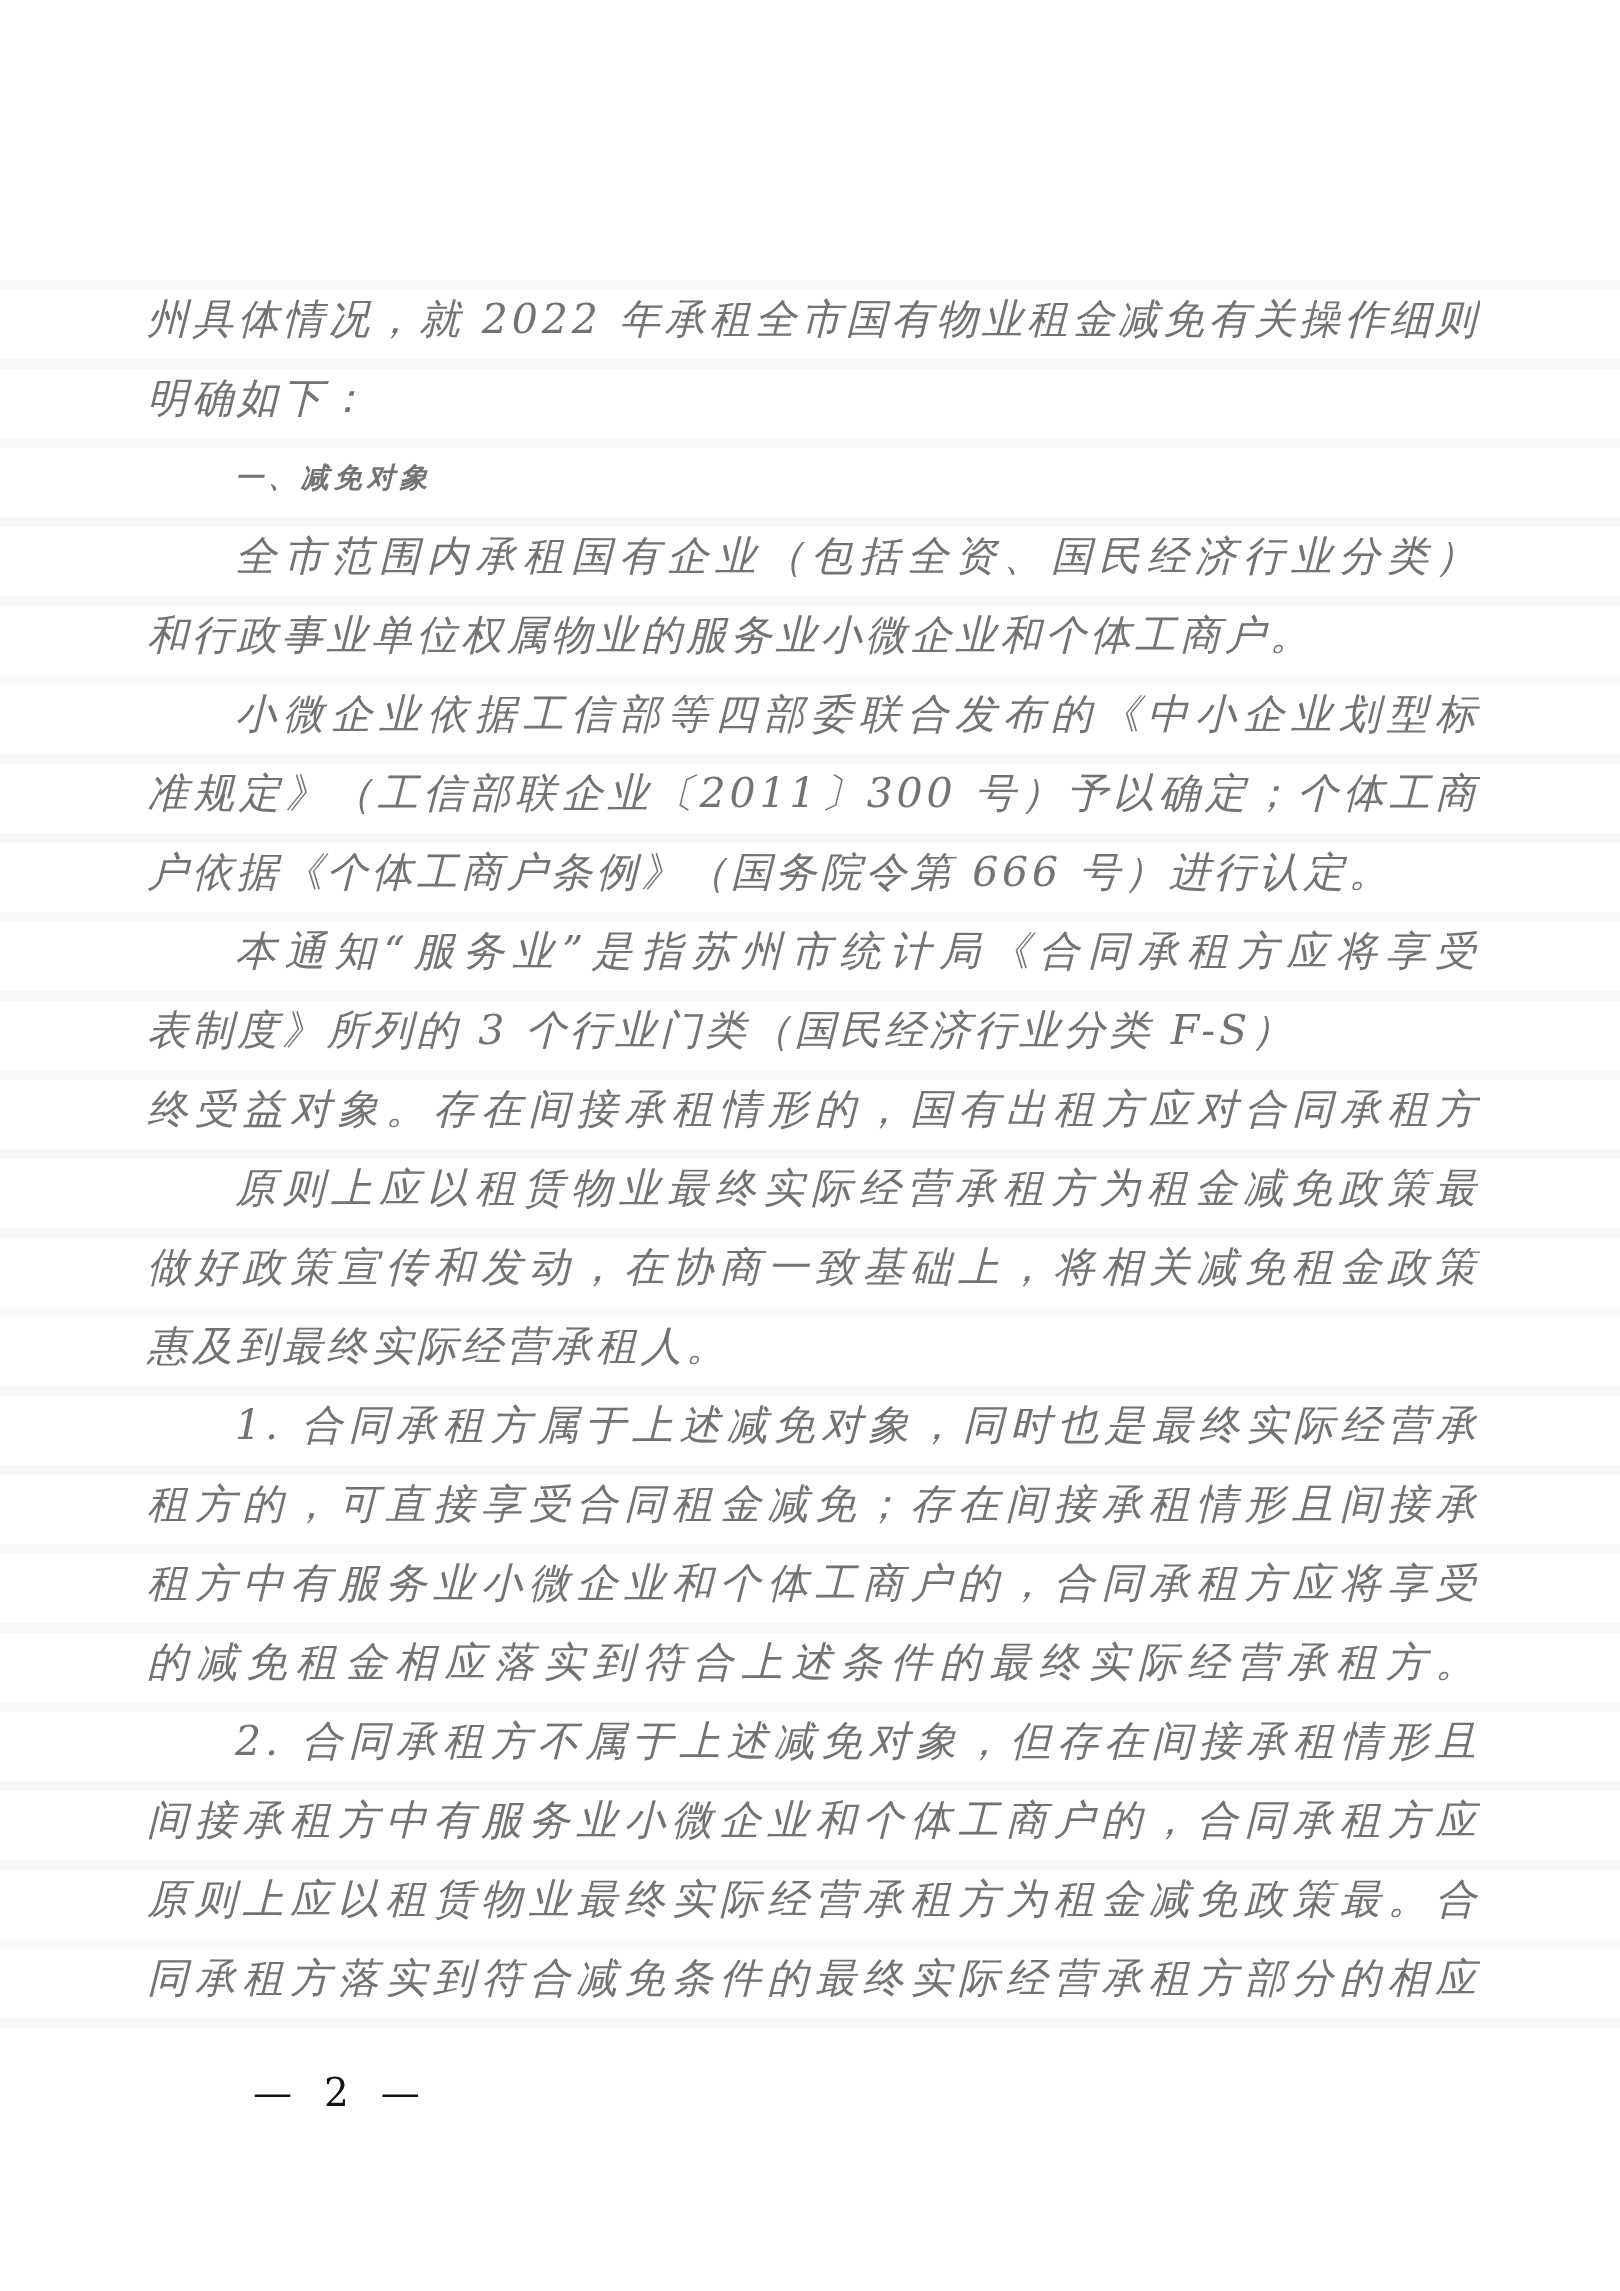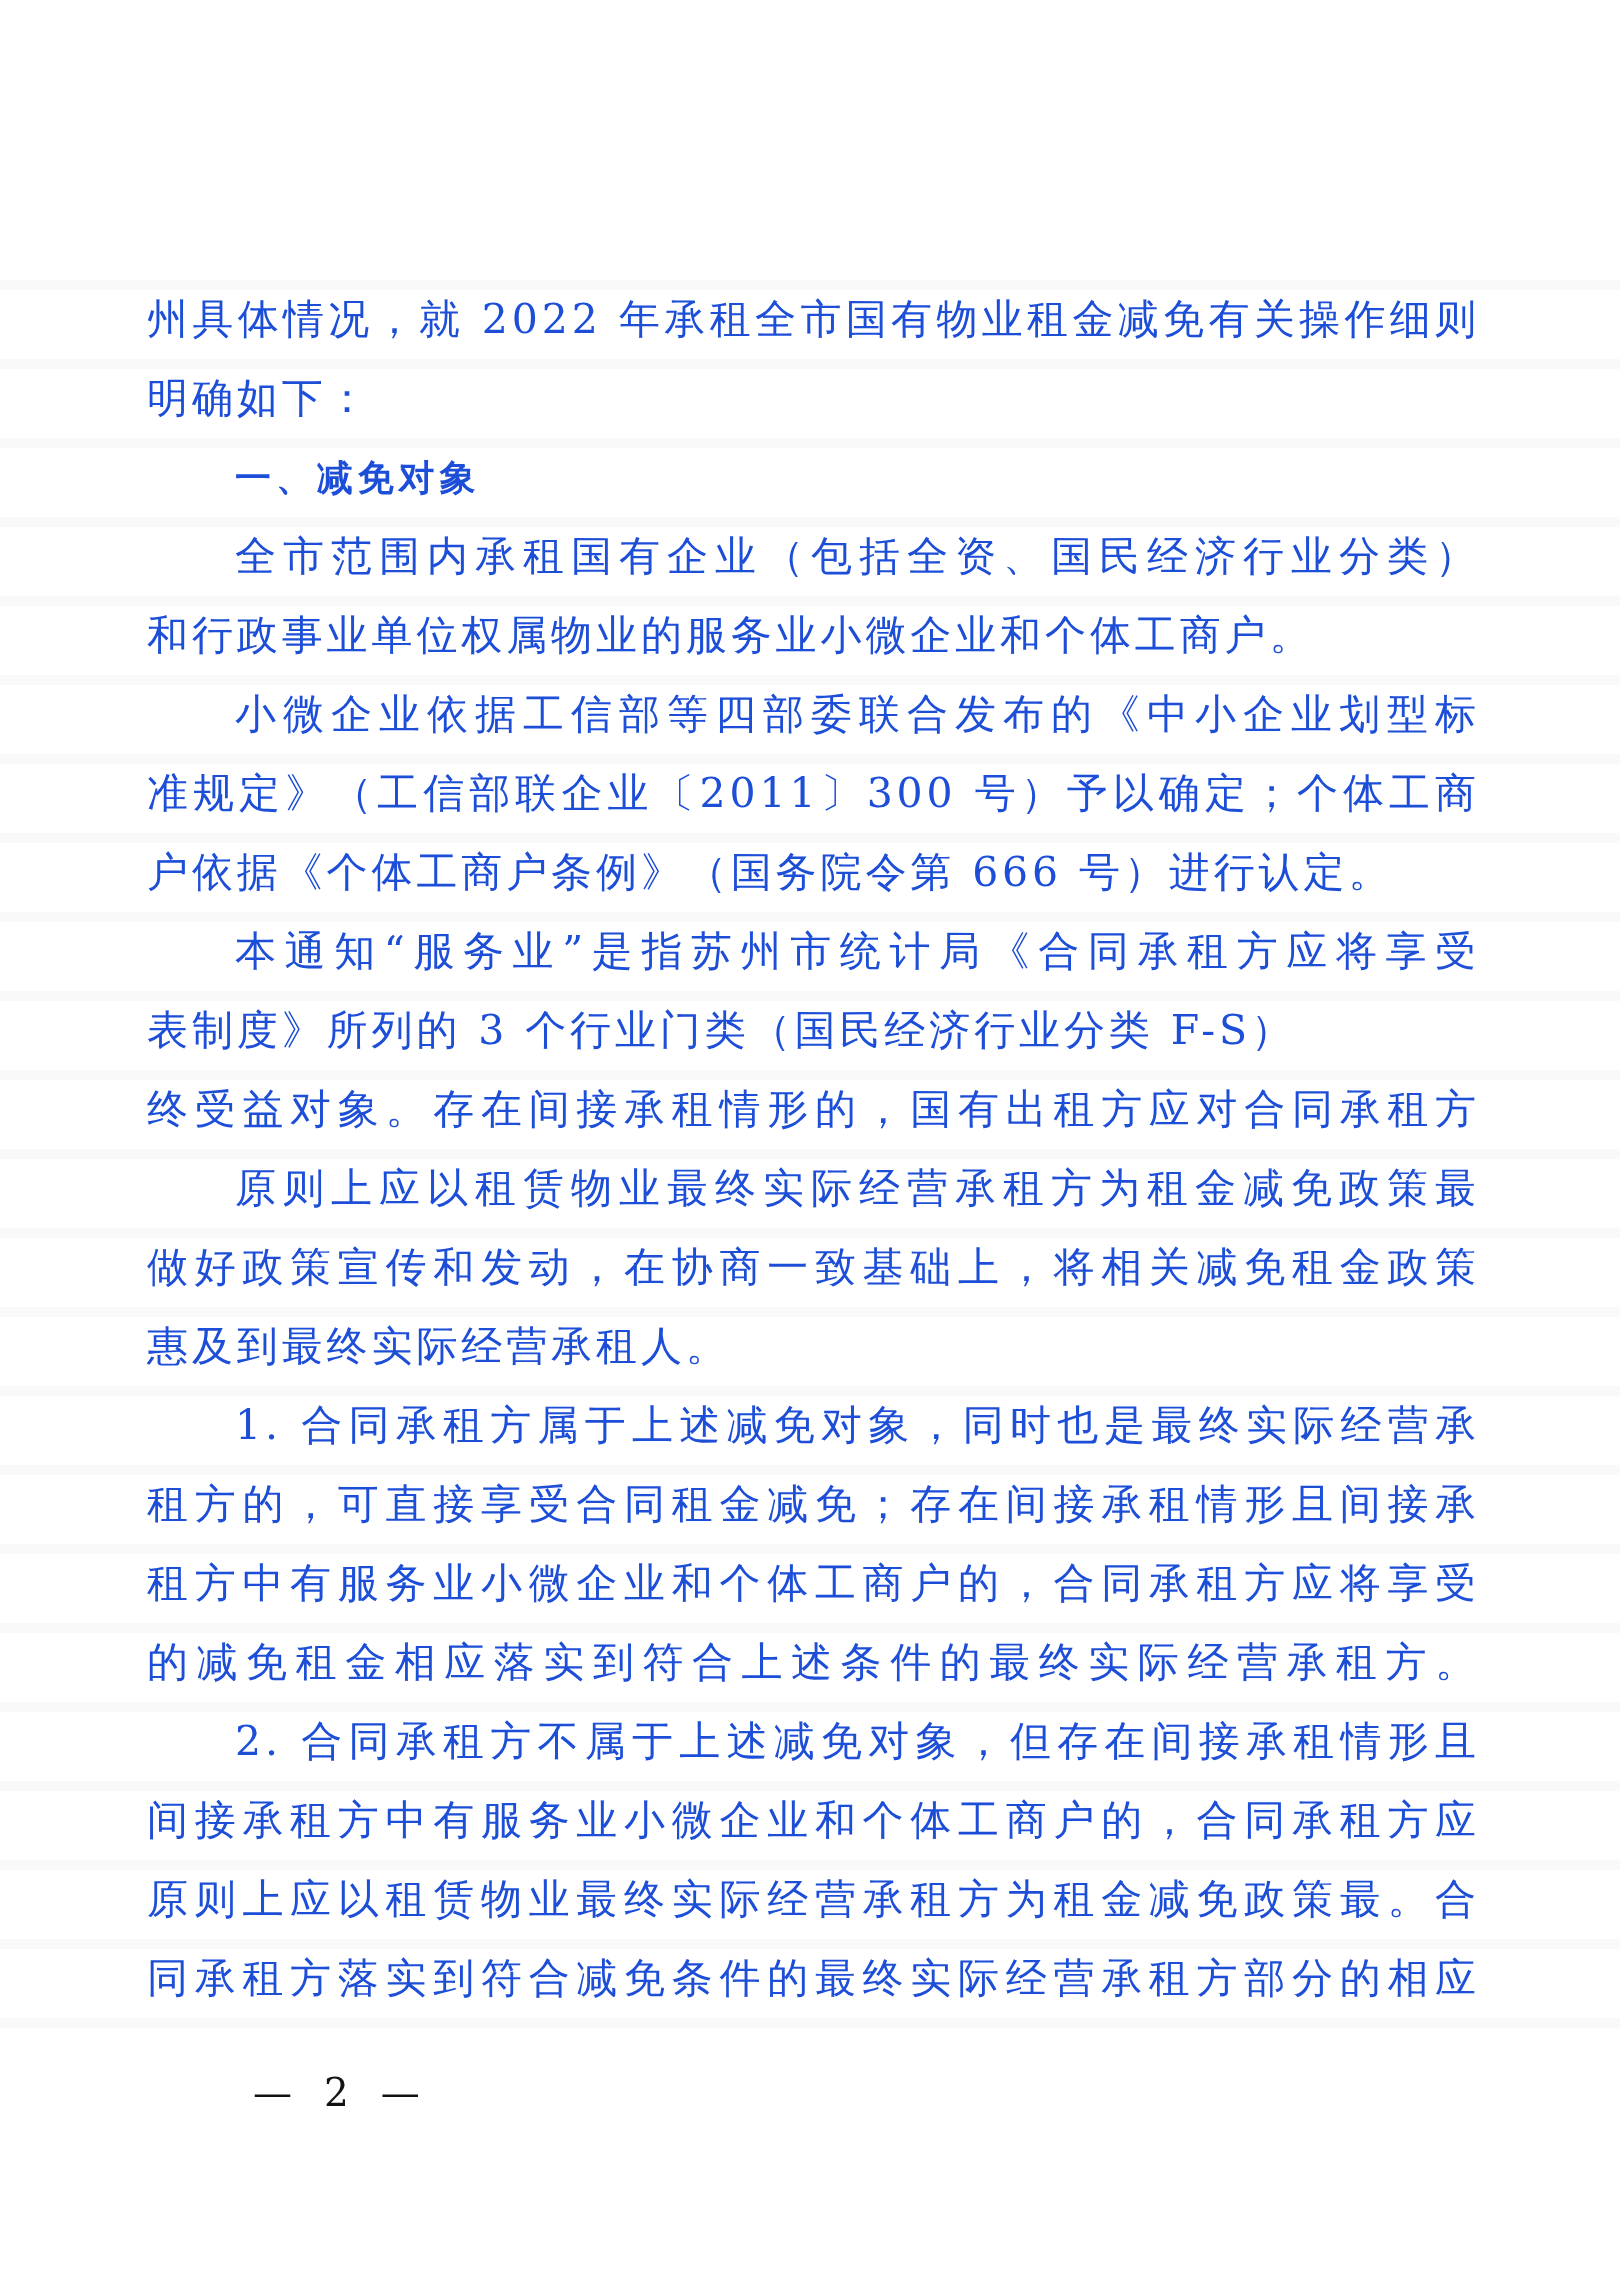--- a/index.html
+++ b/index.html
@@ -36,7 +36,8 @@
     left: 147px;
     top: 280px;
     width: 1333px;
-    color: #1d4ed8;
+    color: #737373;
+    font-style: italic;
   }
   .line {
     font-size: 41px;

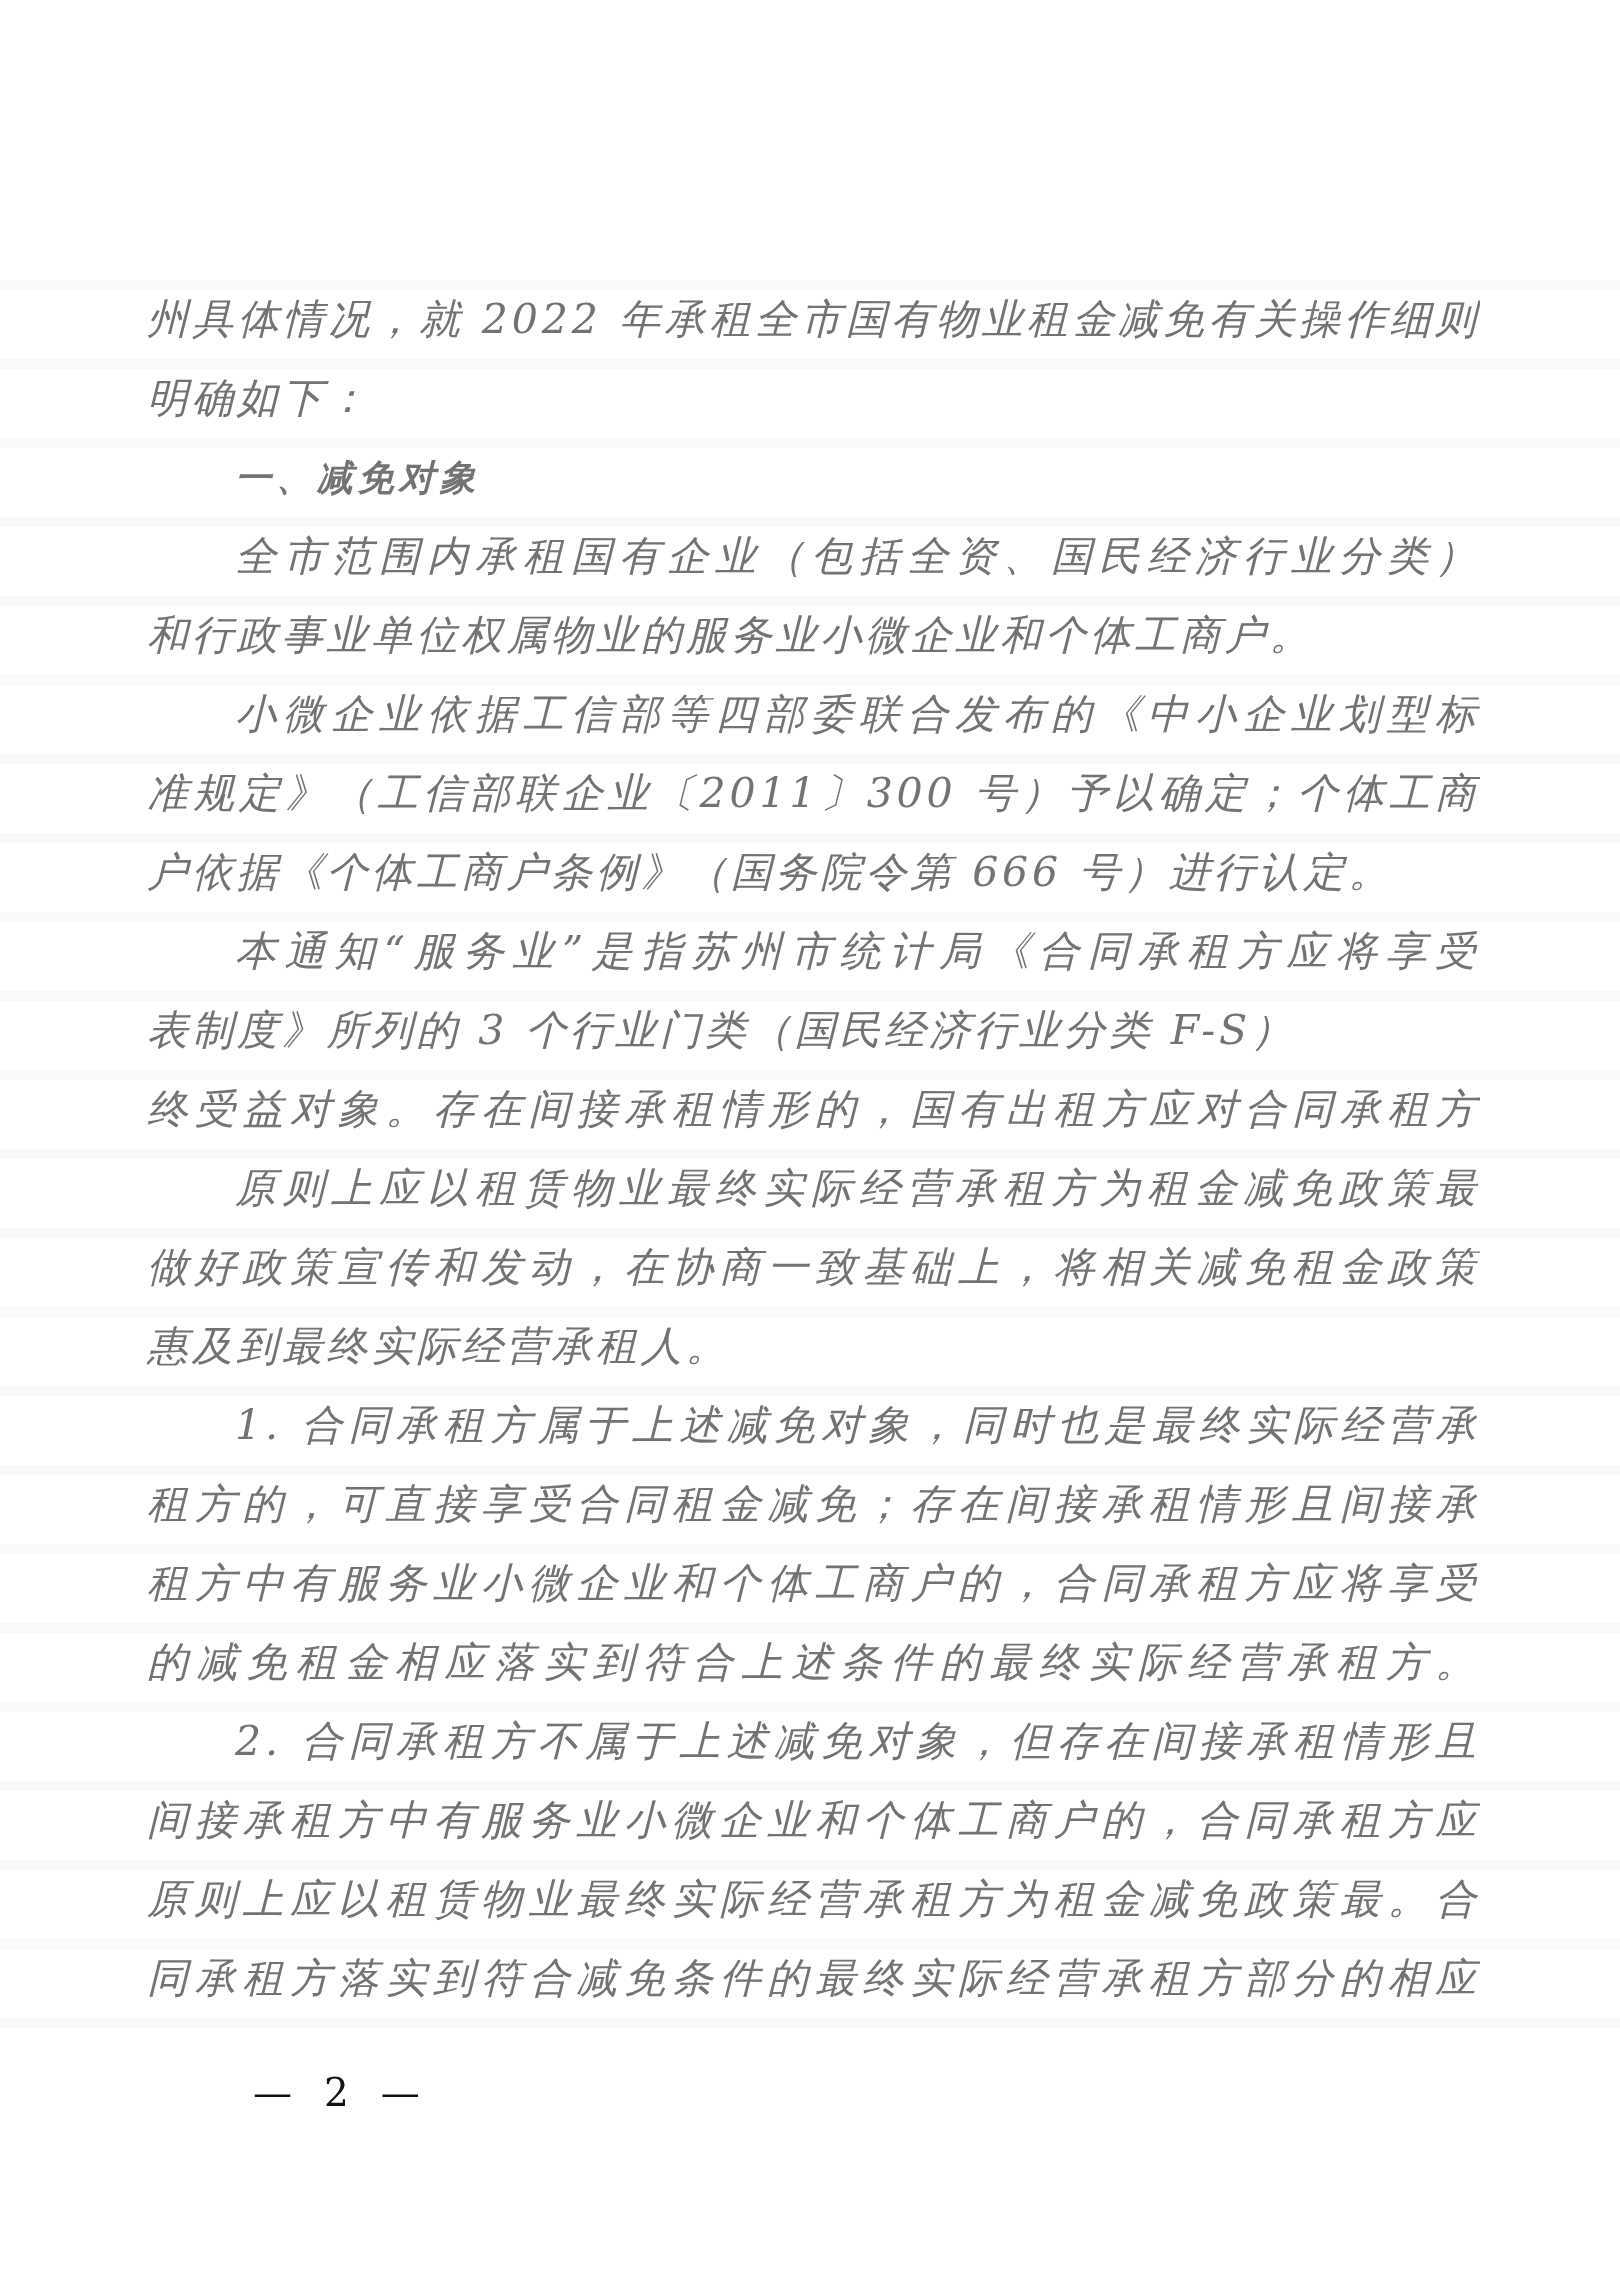--- a/index.html
+++ b/index.html
@@ -57,7 +57,7 @@
   .heading {
     font-family: "DejaVu Sans", sans-serif;
     font-weight: 700;
-    font-size: 36px;
+    font-size: 28px;
     letter-spacing: 4.9px;
   }
   .page-number {

